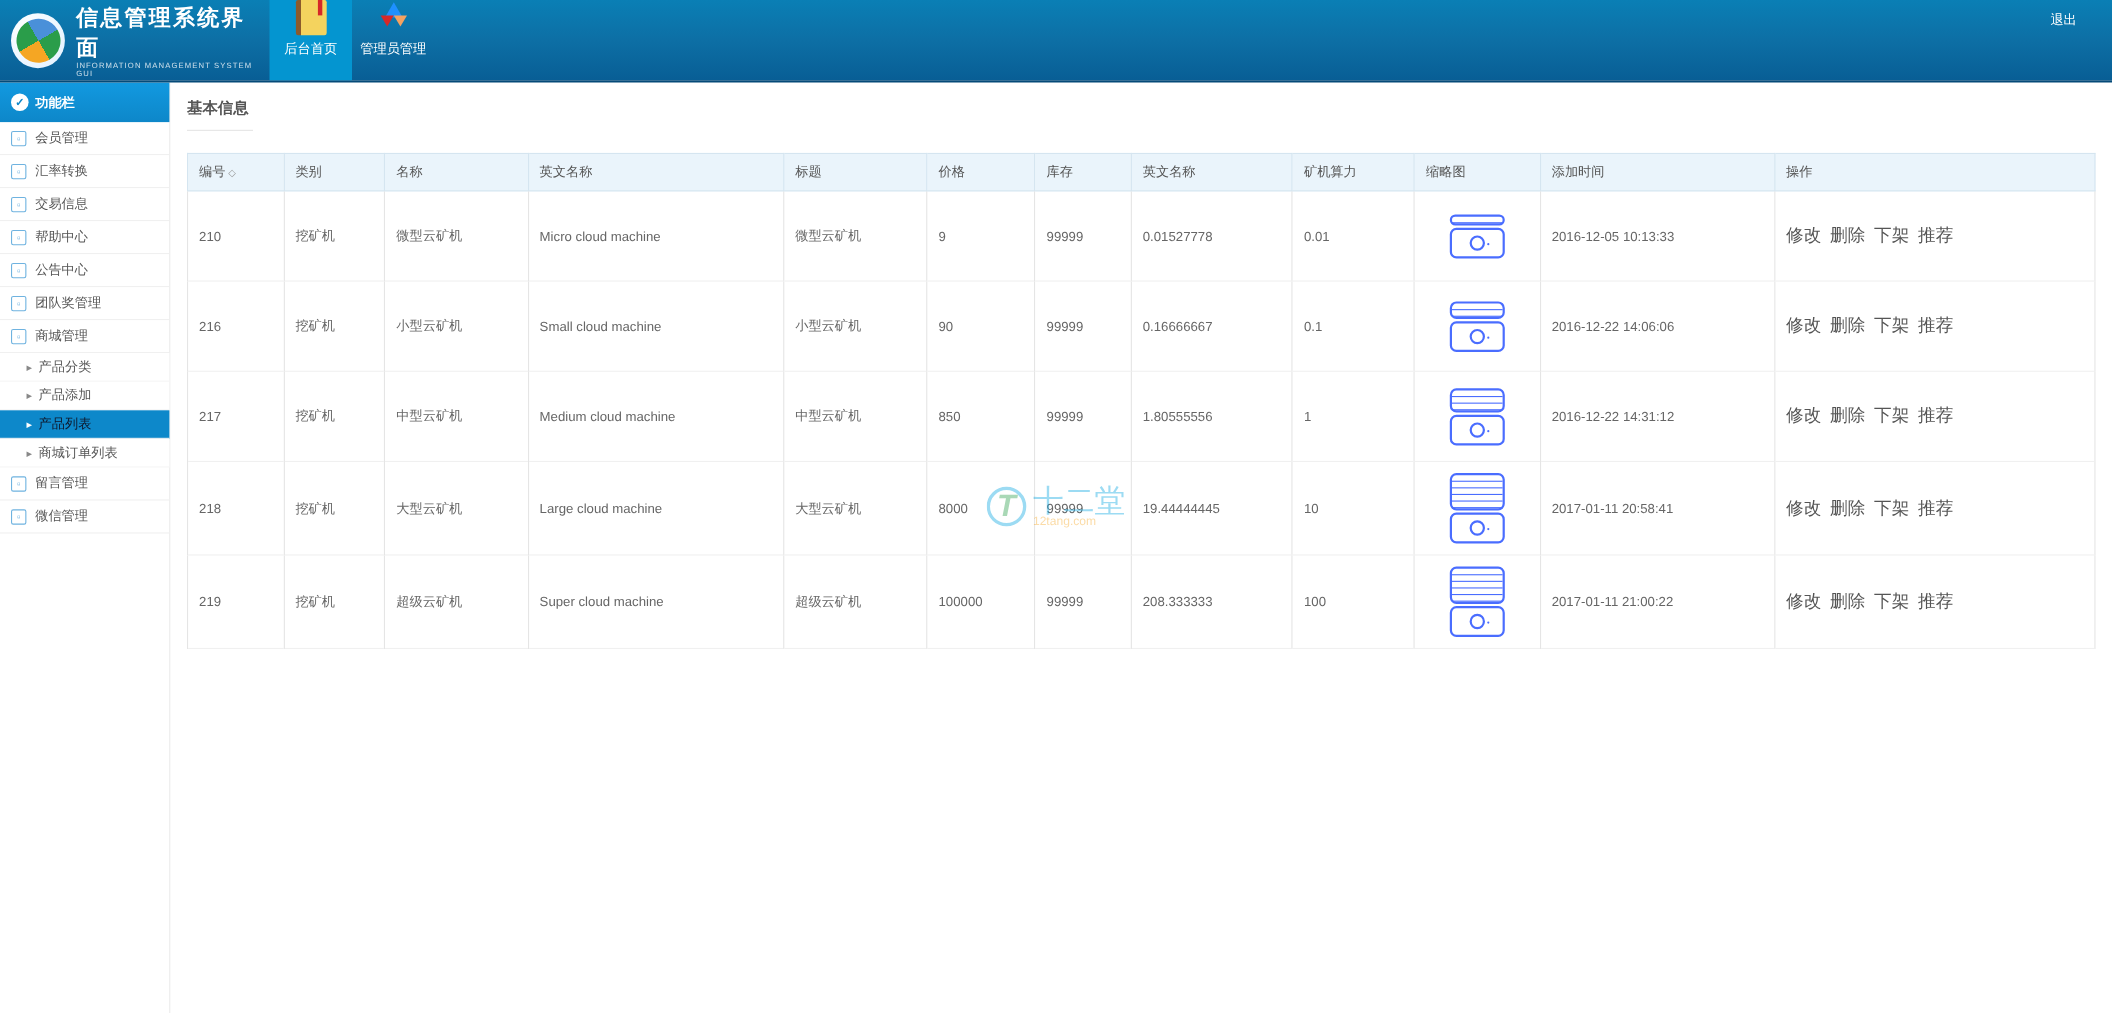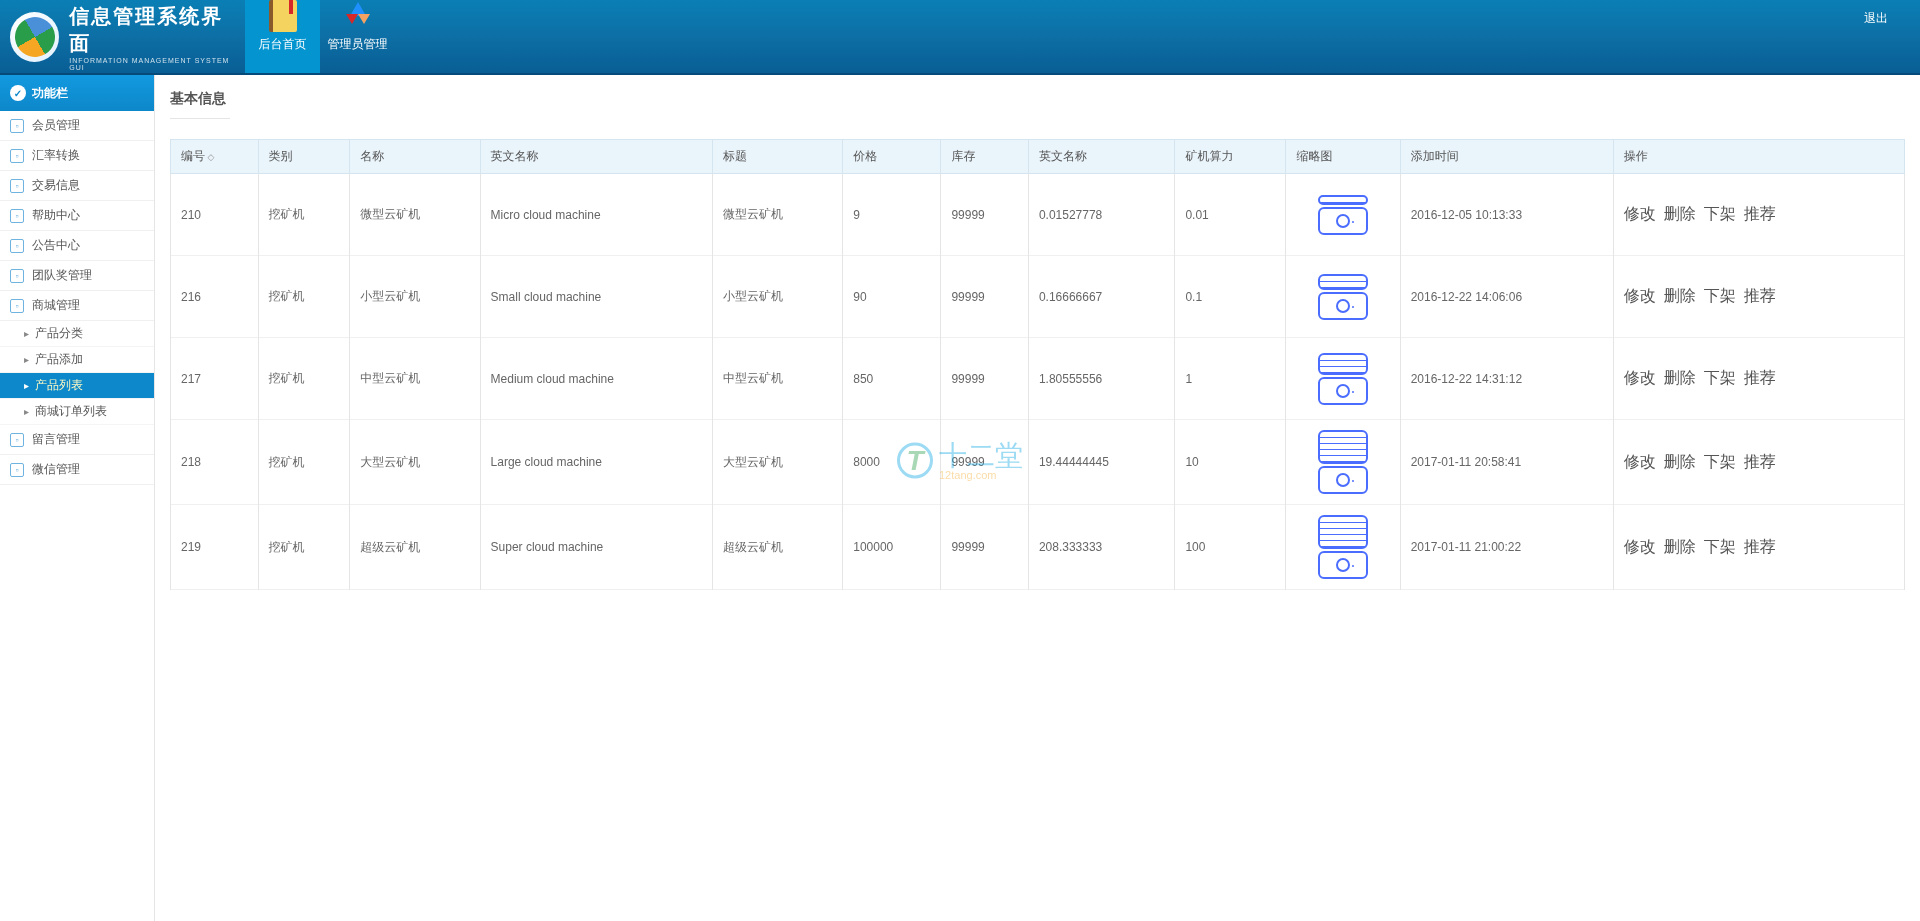--- a/index.html
+++ b/index.html
@@ -31,7 +31,7 @@
 .submenu{background:#fff}
 .submenu-item{height:26px;display:flex;align-items:center;padding-left:24px;cursor:pointer;color:#555;font-size:12px;border-bottom:1px solid #f5f5f5}
 .submenu-item::before{content:"▸";margin-right:6px;font-size:10px;color:#888}
-.submenu-item.active{background:#0d88ca;color:#fef9c3}
+.submenu-item.active{background:#0d88ca;color:#0f172a}
 .submenu-item.active::before{color:#fff}
 .main{flex:1;background:#fff}
 .breadcrumb{height:32px;background:#eaf4fb;border-bottom:1px solid #d5e5f0;display:flex;align-items:center;padding-left:12px;color:#555;font-size:12px}

